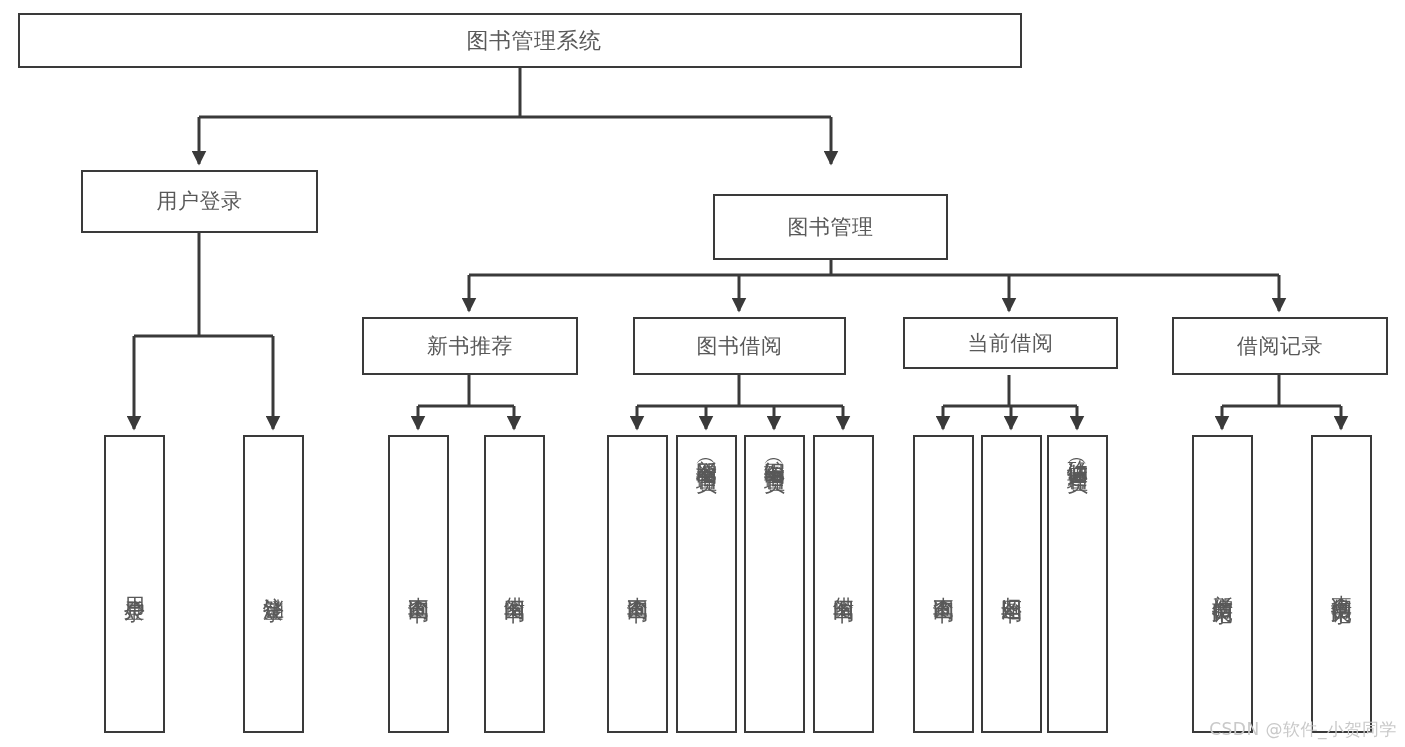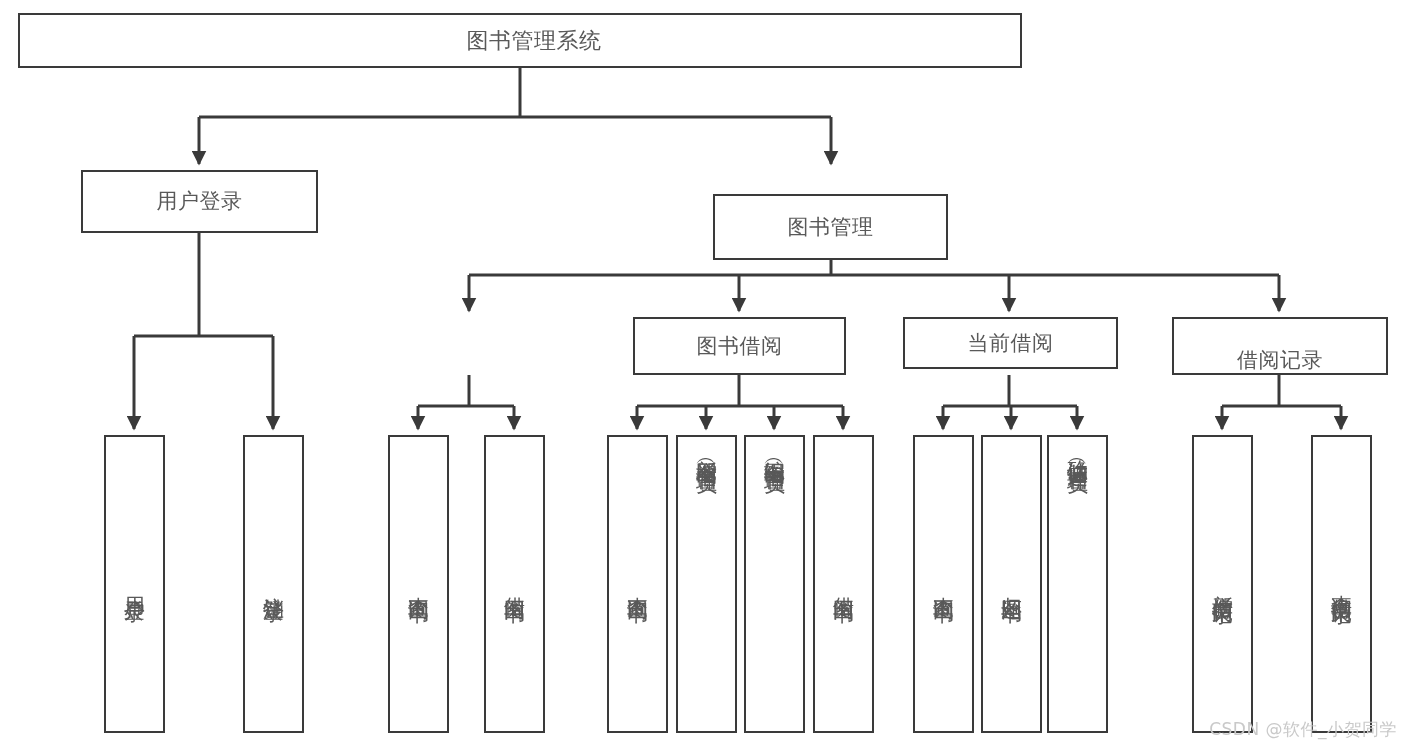--- a/index.html
+++ b/index.html
@@ -140,6 +140,9 @@
     <span class="label">图书管理</span>
   </div>
 
+  <div class="node horiz" style="left:362px; top:317px; width:216px; height:58px;">
+    <span class="label">新书推荐</span>
+  </div>
   <div class="node horiz" style="left:633px; top:317px; width:213px; height:58px;">
     <span class="label">图书借阅</span>
   </div>

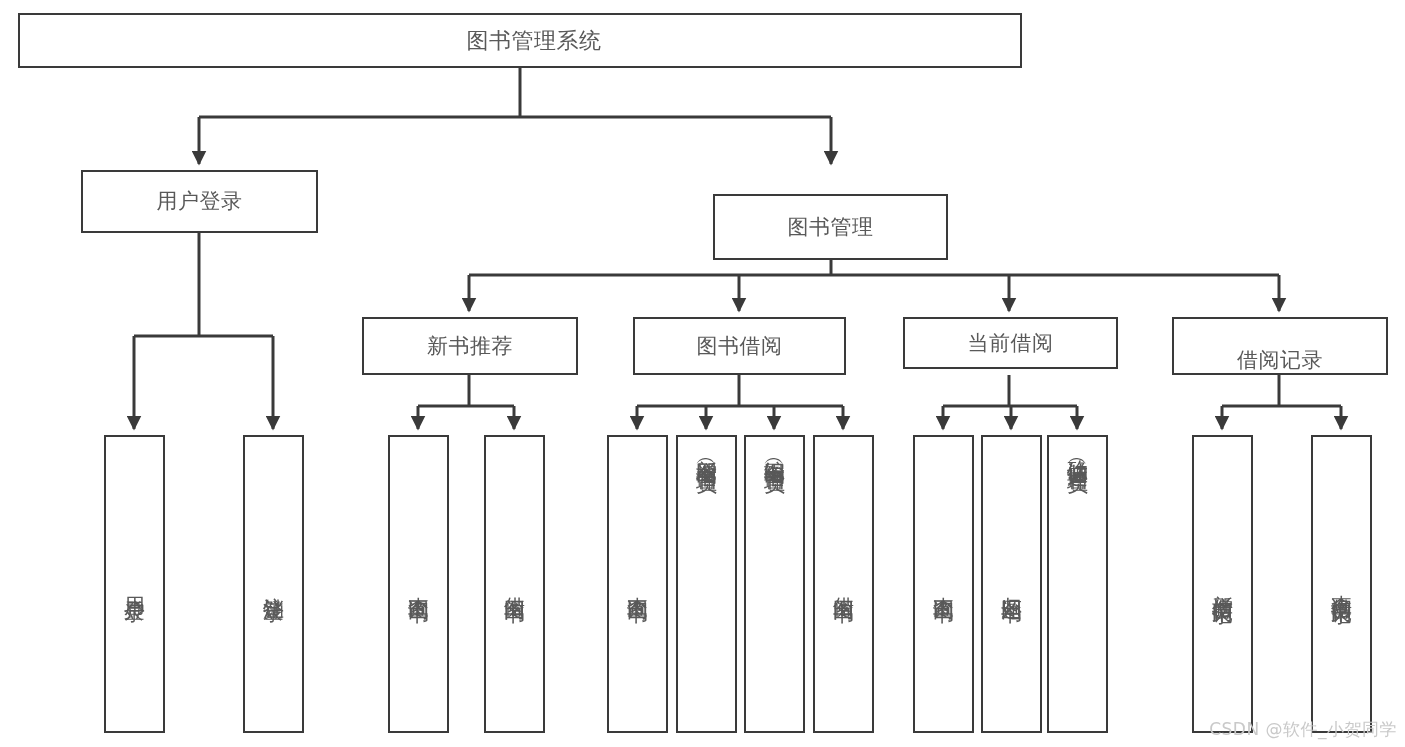--- a/index.html
+++ b/index.html
@@ -149,7 +149,7 @@
   <div class="node horiz" style="left:903px; top:317px; width:215px; height:52px;">
     <span class="label">当前借阅</span>
   </div>
-  <div class="node horiz" style="left:1172px; top:317px; width:216px; height:58px;align-items:flex-end;">
+  <div class="node horiz" style="left:1172px; top:317px; width:216px; height:58px;">
     <span class="label">借阅记录</span>
   </div>
 

